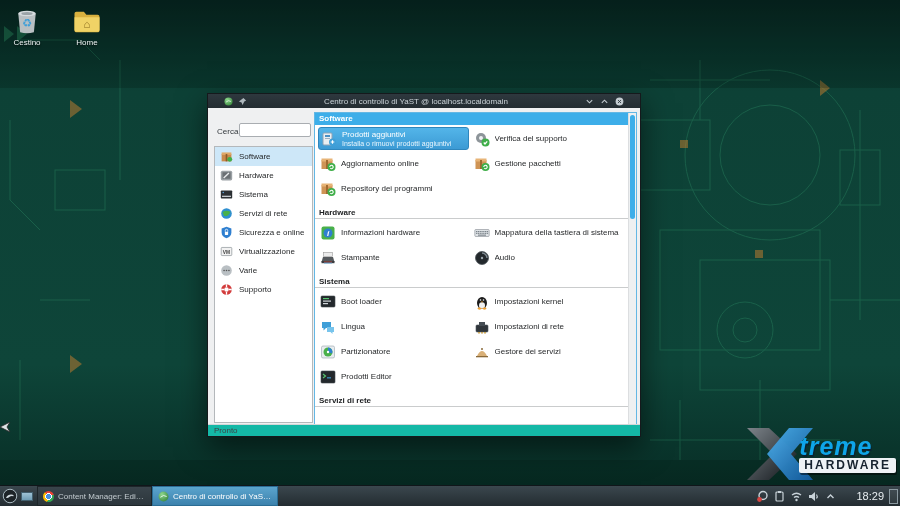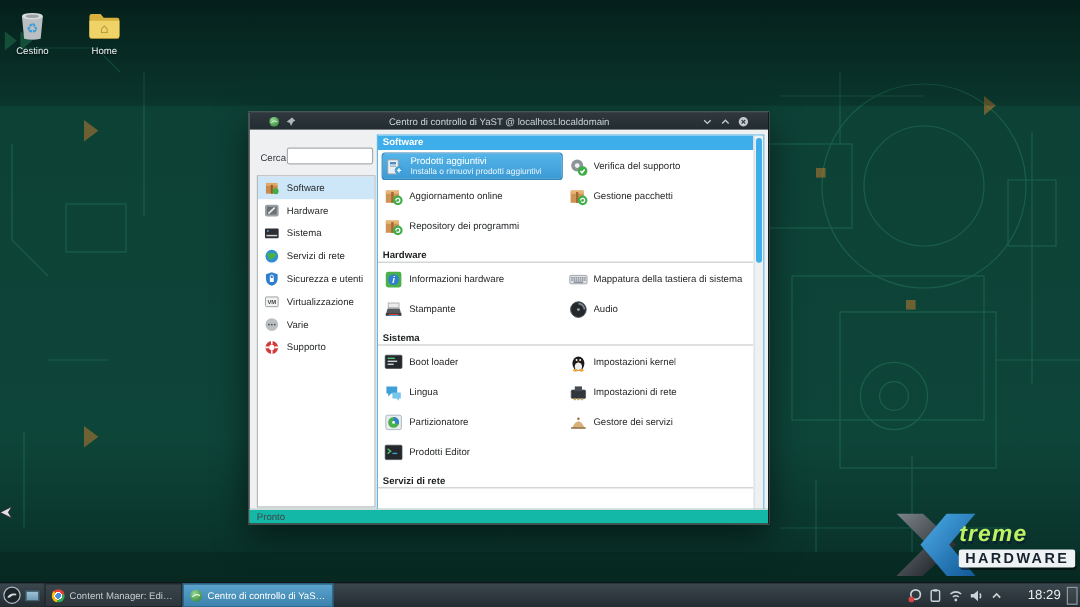--- a/index.html
+++ b/index.html
@@ -261,7 +261,7 @@
                 <path d="M6.5 7 V5.5 Q6.5 4 8 4 Q9.5 4 9.5 5.5 V7" stroke="#fff" fill="none"></path>
               </svg>
             </span>
-            <span class="cat-label">Sicurezza e utenti</span>
+            <span class="cat-label">Sicurezza e online</span>
           </div>
           <div class="cat">
             <span class="icn ">

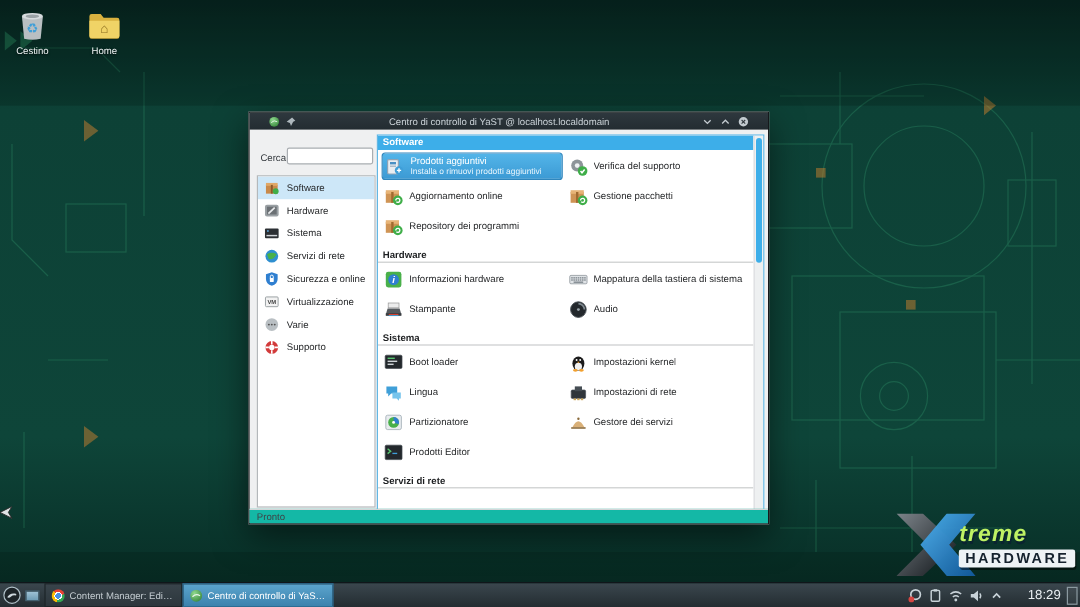--- a/index.html
+++ b/index.html
@@ -18,7 +18,7 @@
   
   #watermark { position:absolute; right:4px; bottom:26px; display:flex; align-items:flex-start; }
   #wm-text { margin-left:-16px; margin-top:6px; display:flex; flex-direction:column; align-items:flex-start; }
-  .treme { font-size:19px; font-weight:bold; font-style:italic; color:#bef264; letter-spacing:1px; text-shadow:1px 2px 0 #0a2330; line-height:24px; }
+  .treme { font-size:25px; font-weight:bold; font-style:italic; color:#0ea5e9; letter-spacing:1px; text-shadow:1px 2px 0 #0a2330; line-height:24px; }
   .hw { background:#eef2f5; color:#16222e; font-weight:bold; font-size:12px; letter-spacing:2px; padding:0 5px 1px 5px; border-radius:2px; margin-top:0px; box-shadow:1px 2px 0 rgba(0,0,0,.5); }
 
   

